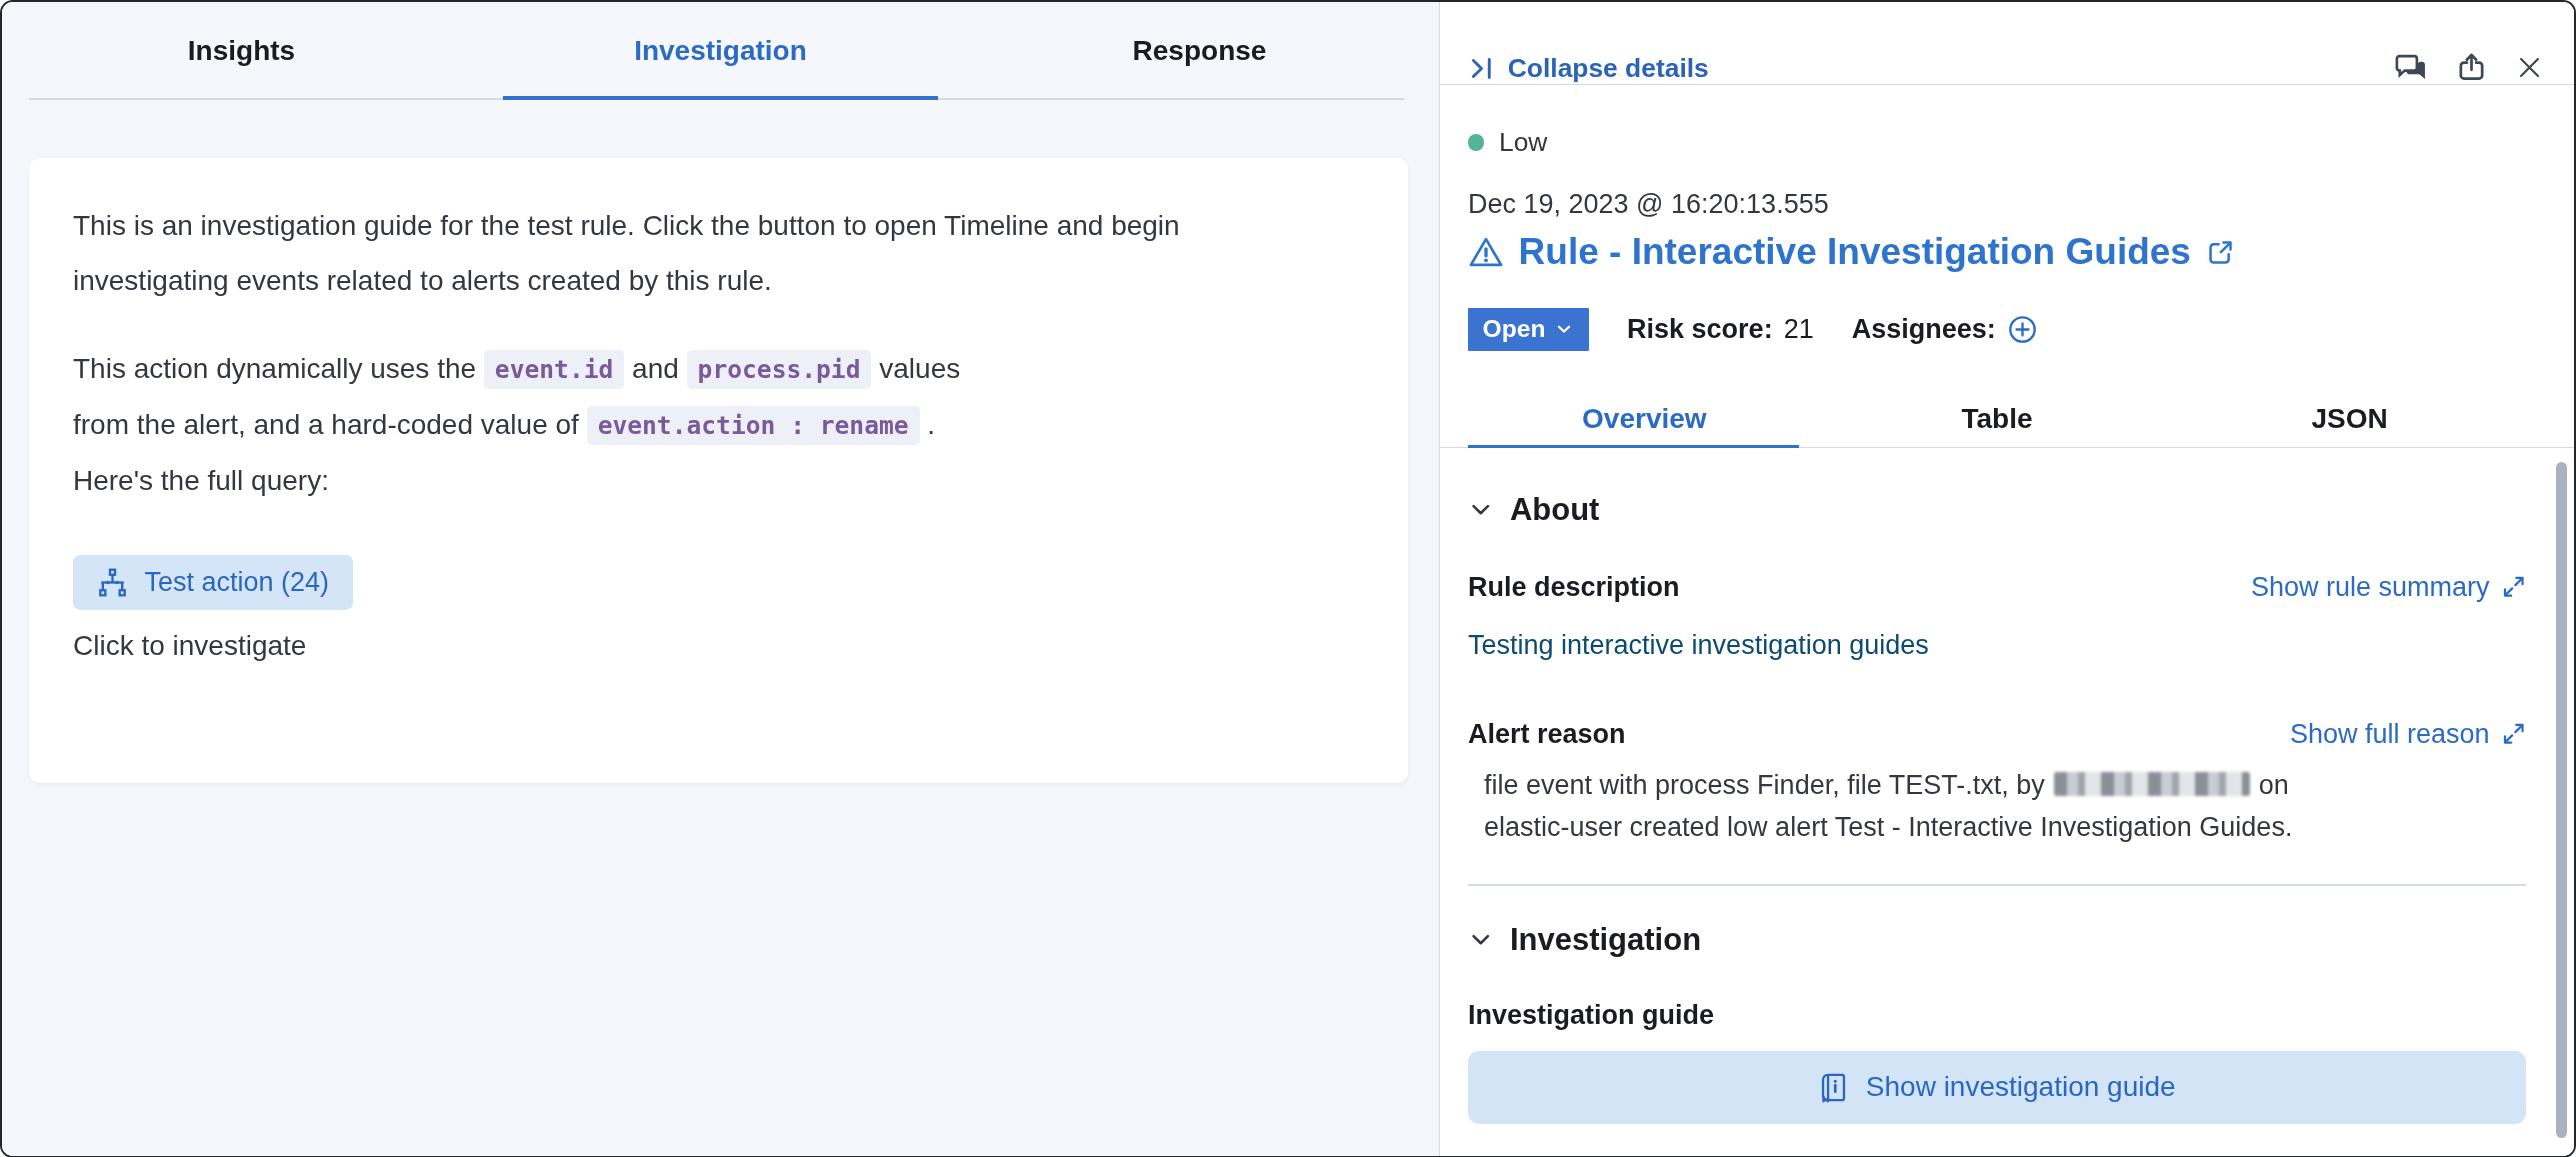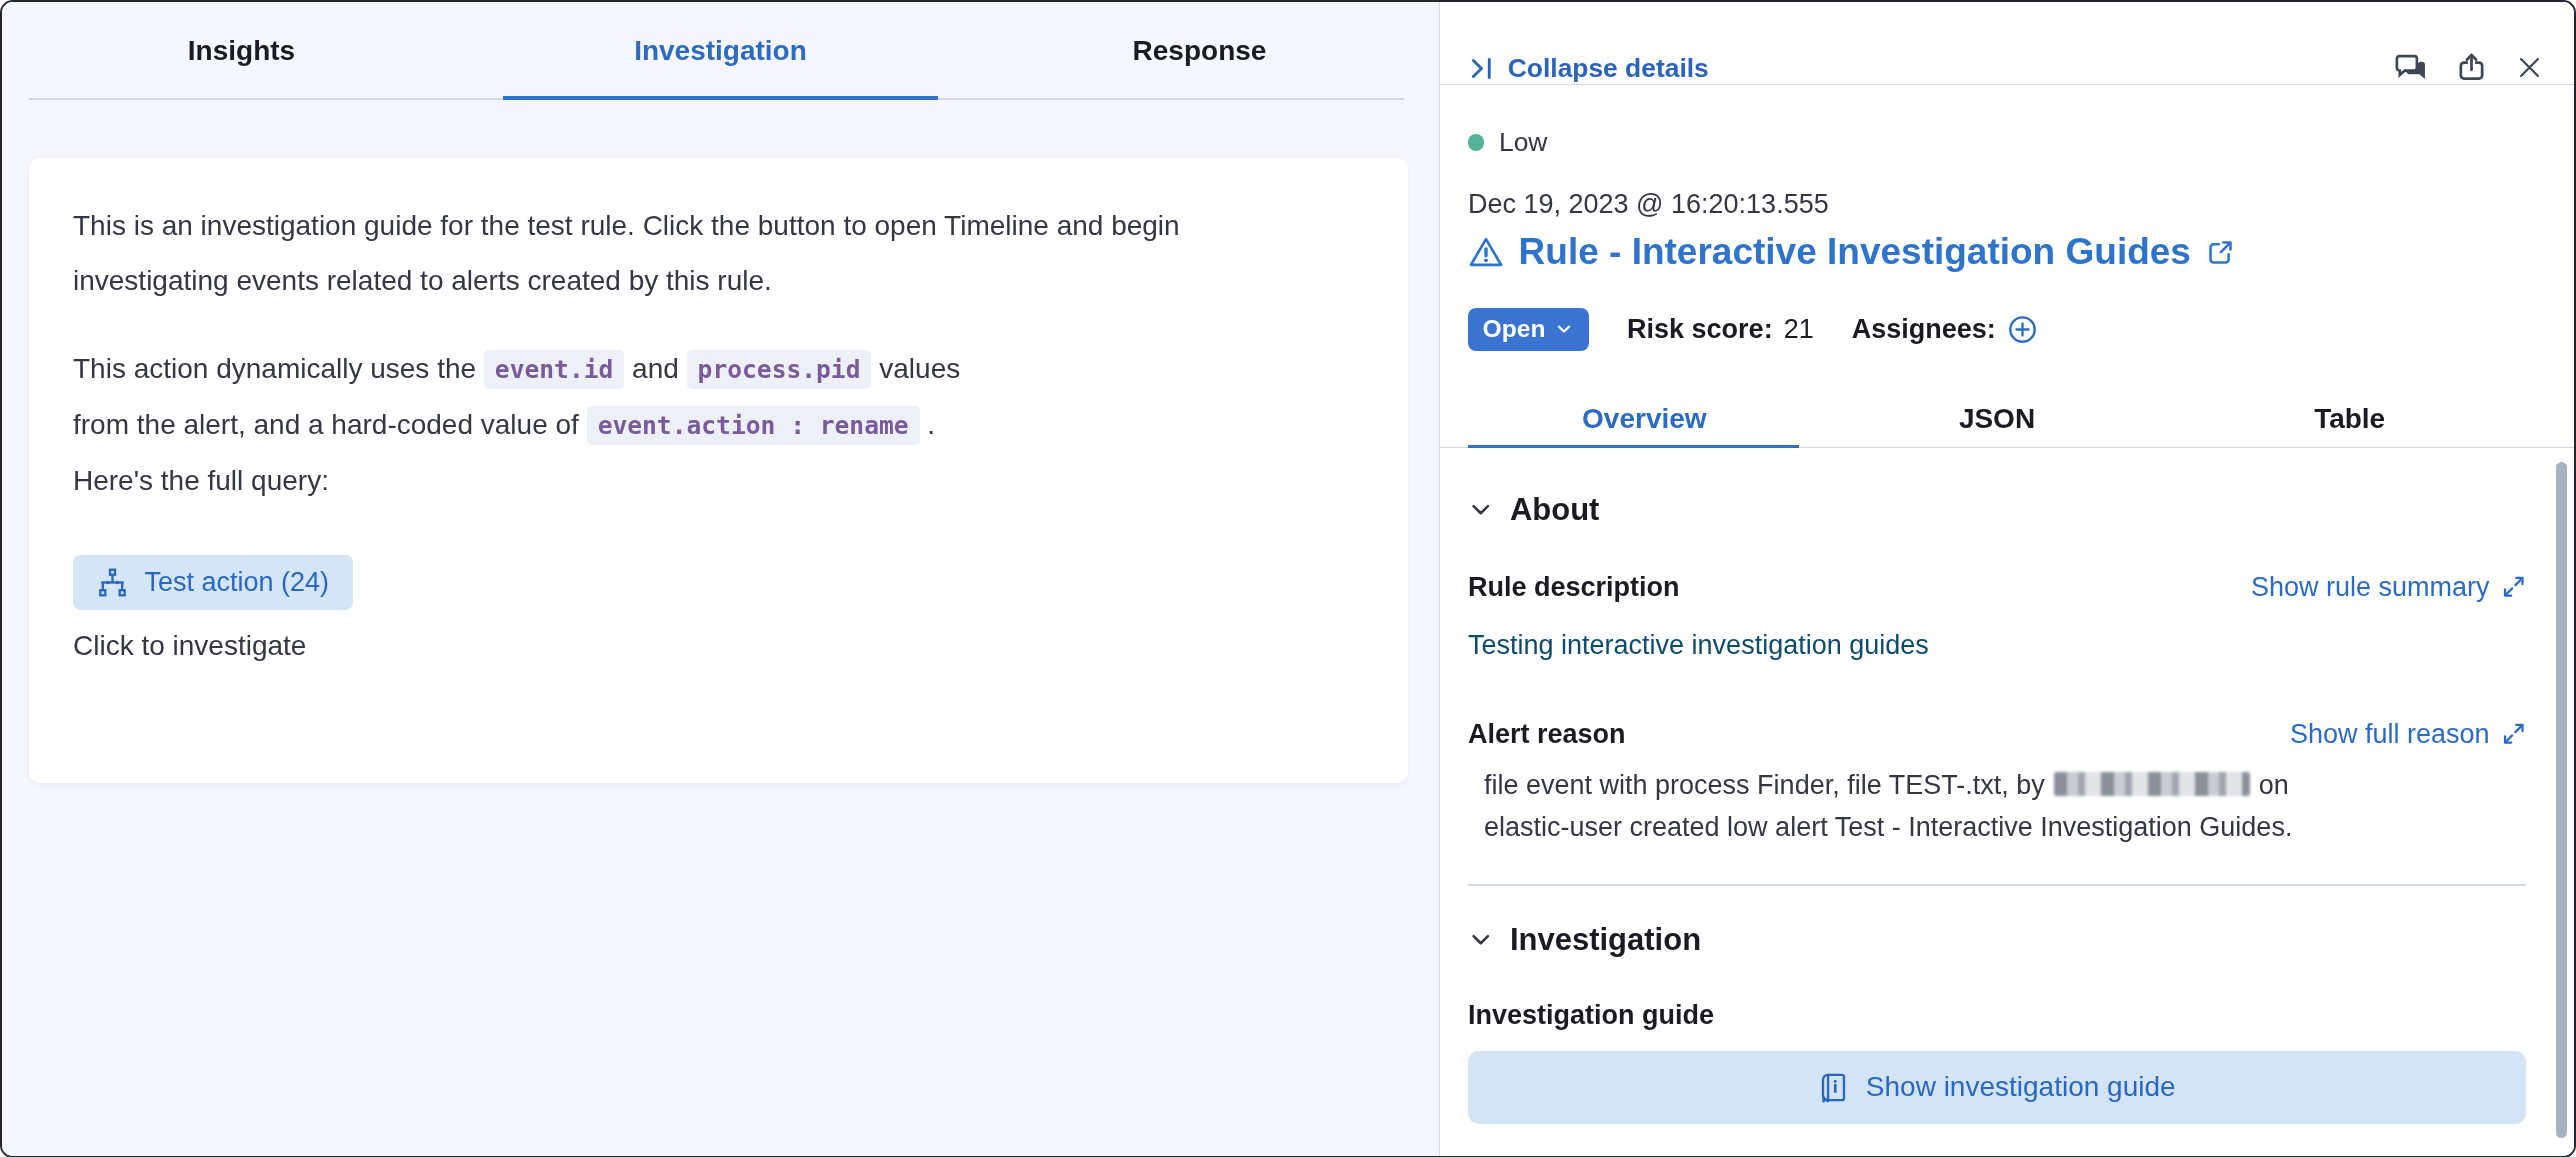--- a/index.html
+++ b/index.html
@@ -62,7 +62,7 @@
   .alert-title { font-size:37px; font-weight:700; color:#2e74cd; white-space:nowrap; }
   .status-row { margin-top:35px; display:flex; align-items:center; gap:38px; }
   .badge { display:inline-flex; align-items:center; gap:9px; background:#3a74d0; color:#fff;
-      font-size:24.6px; font-weight:600; padding:7.3px 14.6px; border-radius:8px; border:none; cursor:pointer;
+      font-size:24.6px; font-weight:600; padding:7.3px 14.6px; border-radius:1px; border:none; cursor:pointer;
       font-family:"Liberation Sans", sans-serif; }
   .kv { display:flex; align-items:center; gap:11px; font-size:27px; color:#1a1c21; }
   .kv .k { font-weight:700; }

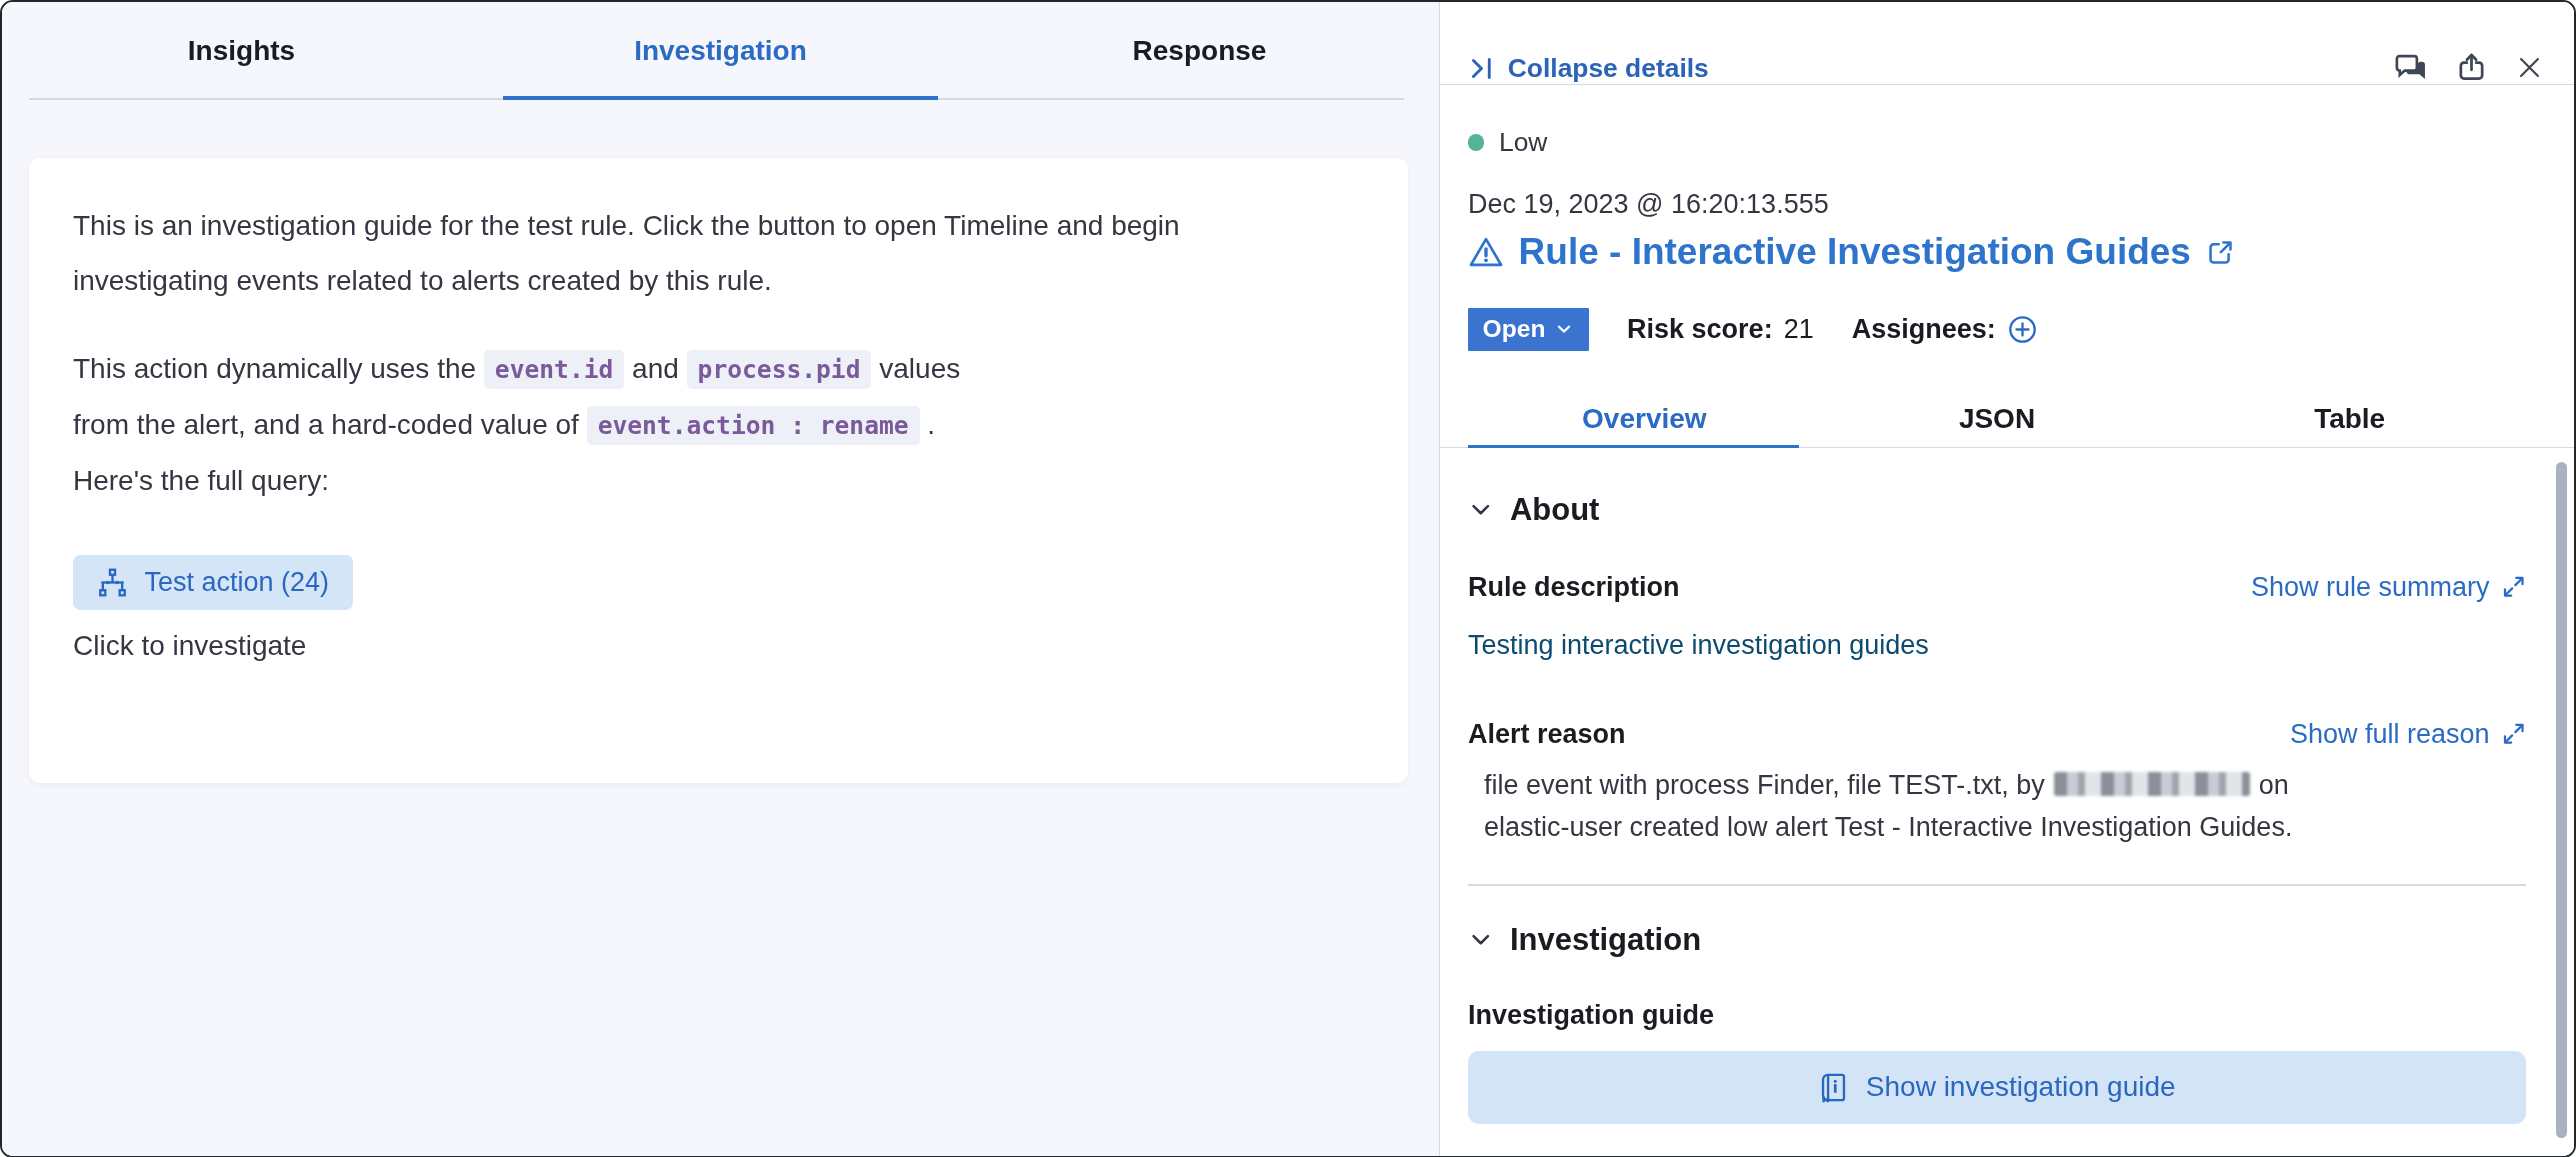--- a/index.html
+++ b/index.html
@@ -229,8 +229,8 @@
 
       <div class="r-tabs">
         <div class="r-tab active">Overview</div>
+        <div class="r-tab">Table</div>
         <div class="r-tab">JSON</div>
-        <div class="r-tab">Table</div>
         <div class="active-underline"></div>
       </div>
 

